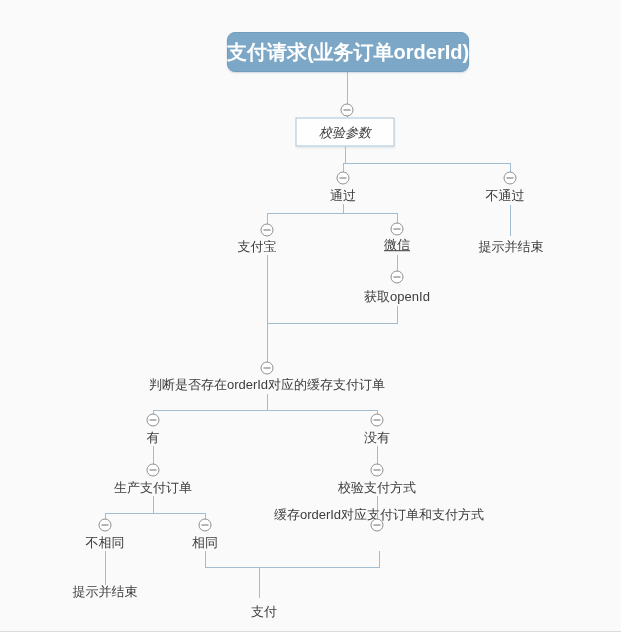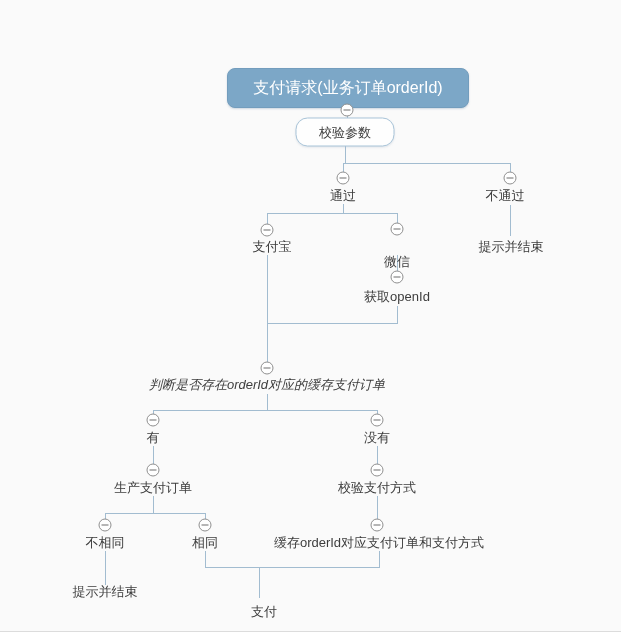--- a/index.html
+++ b/index.html
@@ -30,10 +30,9 @@
     border:1px solid var(--root-border,#739dbd);
     border-radius:8px;
     color:var(--root-text,#ffffff);
-    font-size:16px;font-weight:normal;
+    font-size:20px;font-weight:bold;
     display:flex;align-items:center;justify-content:center;
     box-shadow:0 1px 2px rgba(120,150,175,.35);
-    margin-top:36px;
   }
   .node.box{
     width:97px;height:27px;

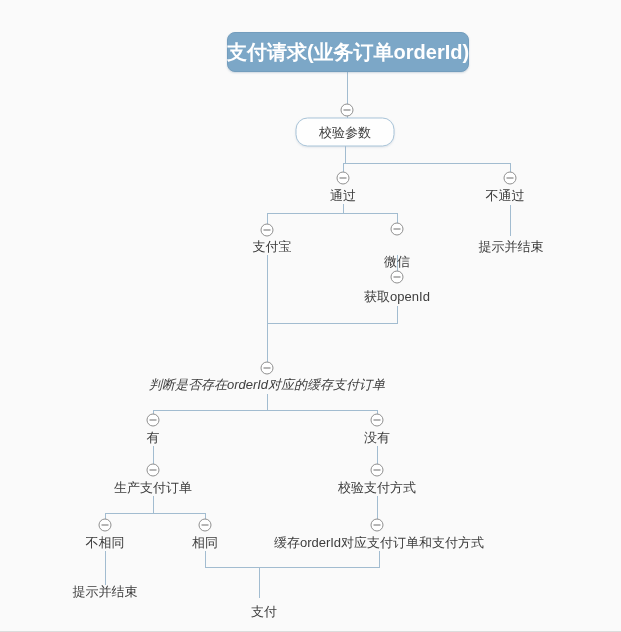--- a/index.html
+++ b/index.html
@@ -38,9 +38,10 @@
     width:97px;height:27px;
     background:var(--box-fill,#fefefe);
     border:1px solid var(--box-border,#a9c4d8);
-    border-radius:12px;
+    border-radius:0;
     display:flex;align-items:center;justify-content:center;
     box-shadow:0 1px 2px rgba(150,170,190,.25);
+    font-style:italic;
   }
   .collapse{
     position:absolute;z-index:3;

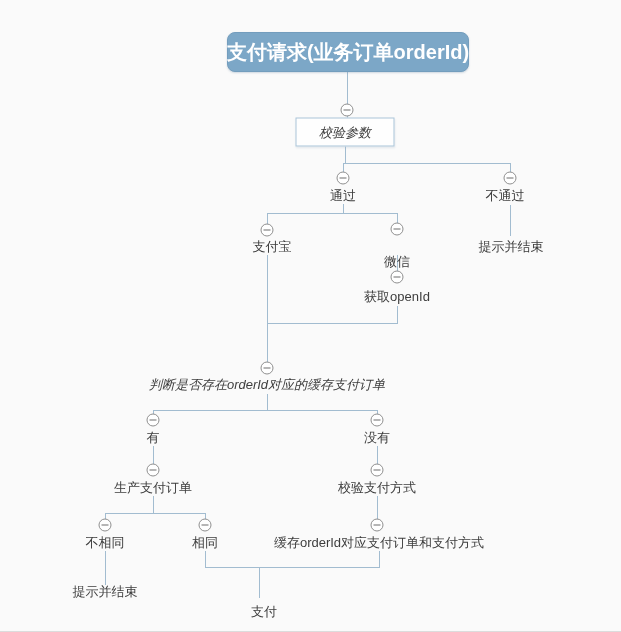--- a/index.html
+++ b/index.html
@@ -102,7 +102,7 @@
     <div class="node text" style="left: 343px; top: 196px;">通过</div>
     <div class="node text" style="left: 505px; top: 196px;">不通过</div>
     <div class="node text" style="left: 511px; top: 247px;">提示并结束</div>
-    <div class="node text" style="left: 272px; top: 247px;">支付宝</div>
+    <div class="node text" style="left: 257px; top: 247px;">支付宝</div>
     <div class="node text" style="left: 397px; top: 262px;">微信</div>
     <div class="node text" style="left: 397px; top: 297px;">获取openId</div>
     <div class="node text" style="left: 267px; top: 385px; font-style: italic;">判断是否存在orderId对应的缓存支付订单</div>

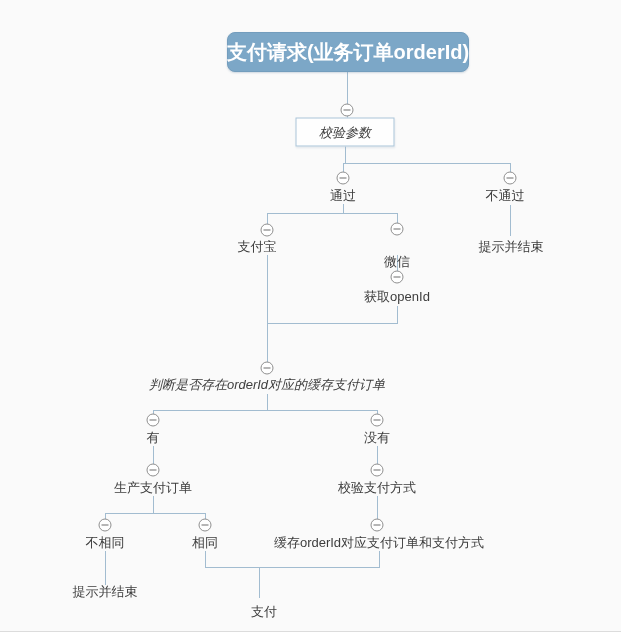--- a/index.html
+++ b/index.html
@@ -103,7 +103,7 @@
     <div class="node text" style="left: 505px; top: 196px;">不通过</div>
     <div class="node text" style="left: 511px; top: 247px;">提示并结束</div>
     <div class="node text" style="left: 257px; top: 247px;">支付宝</div>
-    <div class="node text" style="left: 397px; top: 262px;">微信</div>
+    <div class="node text" style="left: 397px; top: 245px; text-decoration: underline;">微信</div>
     <div class="node text" style="left: 397px; top: 297px;">获取openId</div>
     <div class="node text" style="left: 267px; top: 385px; font-style: italic;">判断是否存在orderId对应的缓存支付订单</div>
     <div class="node text" style="left: 153px; top: 438px;">有</div>

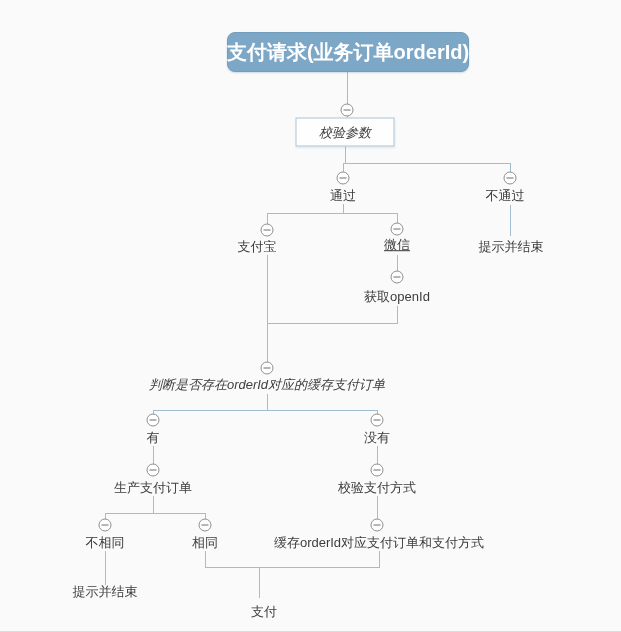--- a/index.html
+++ b/index.html
@@ -105,7 +105,7 @@
     <div class="node text" style="left: 257px; top: 247px;">支付宝</div>
     <div class="node text" style="left: 397px; top: 245px; text-decoration: underline;">微信</div>
     <div class="node text" style="left: 397px; top: 297px;">获取openId</div>
-    <div class="node text" style="left: 267px; top: 385px; font-style: italic;">判断是否存在orderId对应的缓存支付订单</div>
+    <div class="node text" style="left: 267px; top: 385px;">判断是否存在orderId对应的缓存支付订单</div>
     <div class="node text" style="left: 153px; top: 438px;">有</div>
     <div class="node text" style="left: 377px; top: 438px;">没有</div>
     <div class="node text" style="left: 153px; top: 488px;">生产支付订单</div>

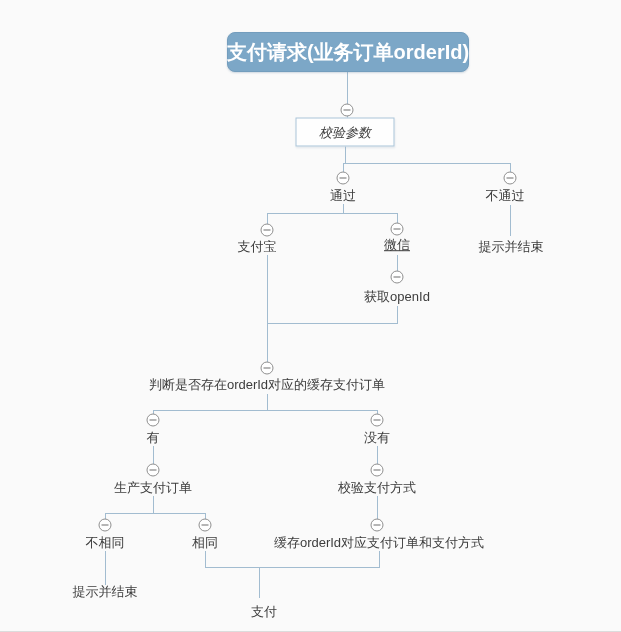--- a/index.html
+++ b/index.html
@@ -112,7 +112,7 @@
     <div class="node text" style="left: 377px; top: 488px;">校验支付方式</div>
     <div class="node text" style="left: 105px; top: 543px;">不相同</div>
     <div class="node text" style="left: 205px; top: 543px;">相同</div>
-    <div class="node text" style="left: 379px; top: 543px; text-align: center;">缓存orderId对应支付订单和支付方式</div>
+    <div class="node text" style="left: 379px; top: 515px; text-align: center;">缓存orderId对应支付订单和支付方式</div>
     <div class="node text" style="left: 105px; top: 592px;">提示并结束</div>
     <div class="node text" style="left: 264px; top: 612px;">支付</div>
     <div class="collapse" style="left: 347px; top: 110px;"></div>

